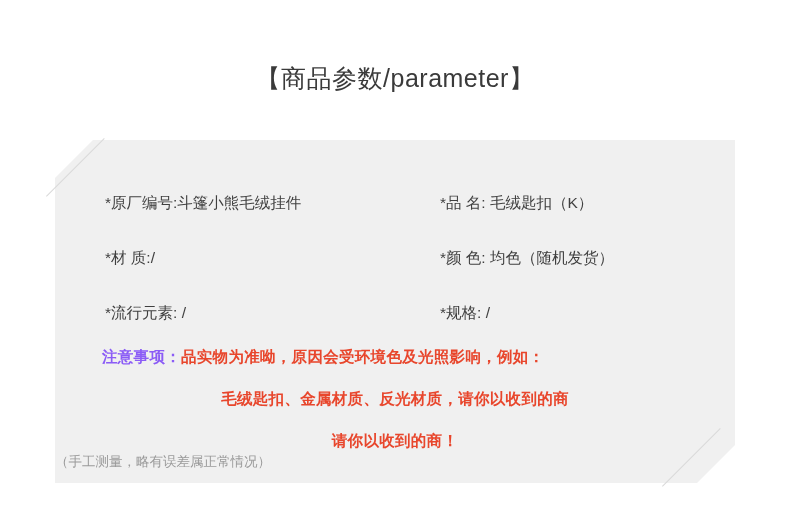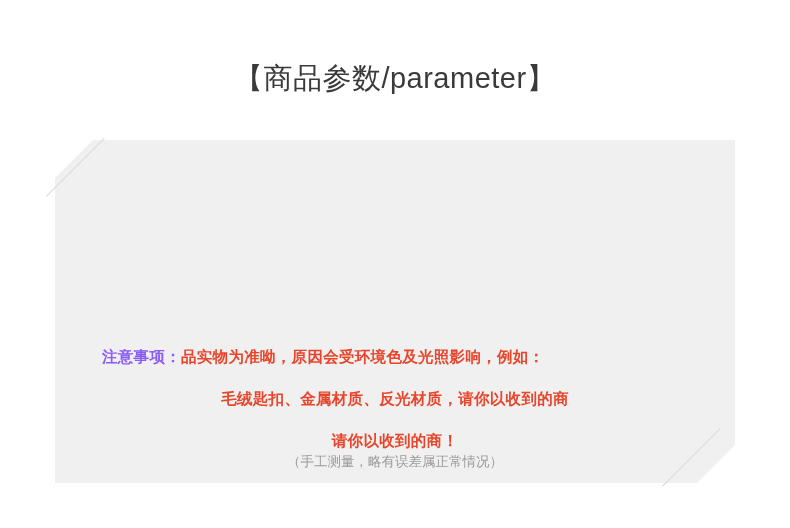--- a/index.html
+++ b/index.html
@@ -30,7 +30,7 @@
     left: 0;
     width: 790px;
     text-align: center;
-    font-size: 29px;
+    font-size: 25px;
     line-height: 36px;
     letter-spacing: 0.5px;
     color: #3a3a3a;

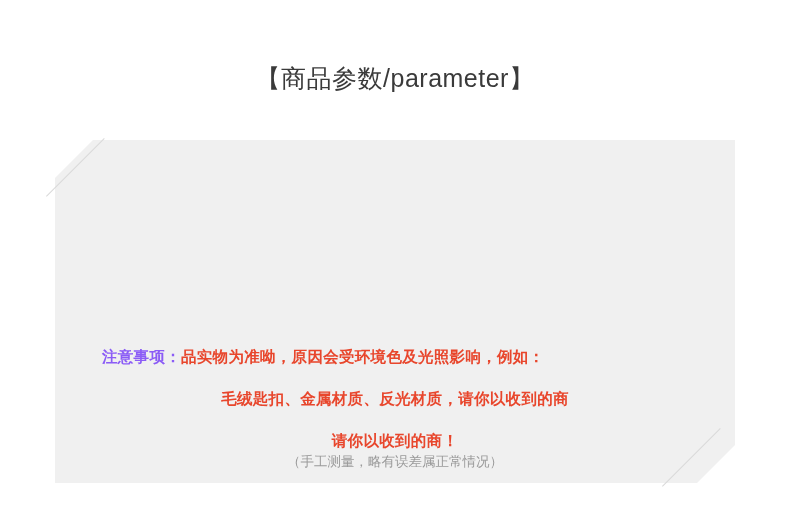--- a/index.html
+++ b/index.html
@@ -146,6 +146,24 @@
   <div class="bevel-line tl"></div>
   <div class="bevel-line br"></div>
 
+  <div class="spec-rows">
+
+    <div class="spec-row r1">
+      <div class="spec-cell col-left">*原厂编号:斗篷小熊毛绒挂件</div>
+      <div class="spec-cell col-right">*品 名: 毛绒匙扣（K）</div>
+    </div>
+
+    <div class="spec-row r2">
+      <div class="spec-cell col-left">*材 质:/</div>
+      <div class="spec-cell col-right">*颜 色: 均色（随机发货）</div>
+    </div>
+
+    <div class="spec-row r3">
+      <div class="spec-cell col-left">*流行元素: /</div>
+      <div class="spec-cell col-right">*规格: /</div>
+    </div>
+
+  </div>
 
   <div class="notice">
     <div class="notice-line first">

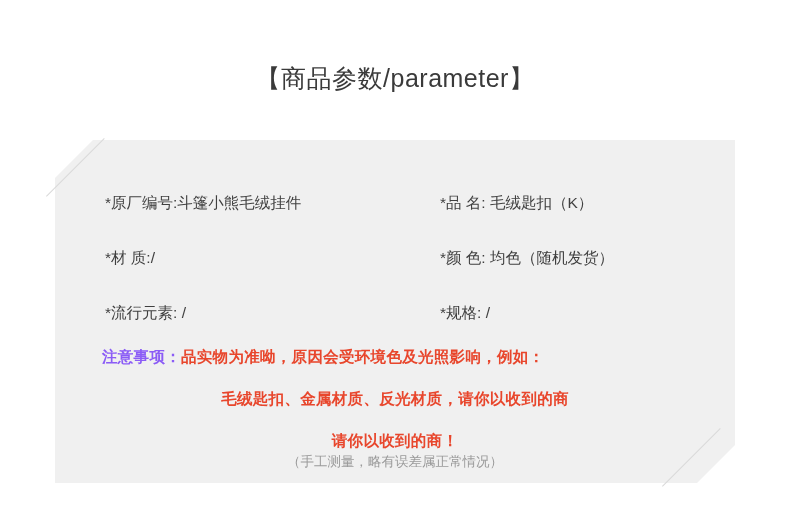--- a/index.html
+++ b/index.html
@@ -127,7 +127,6 @@
     left: 55px;
     top: 452px;
     width: 680px;
-    text-align: center;
     font-size: 13.5px;
     line-height: 20px;
     color: #9a9a9a;

